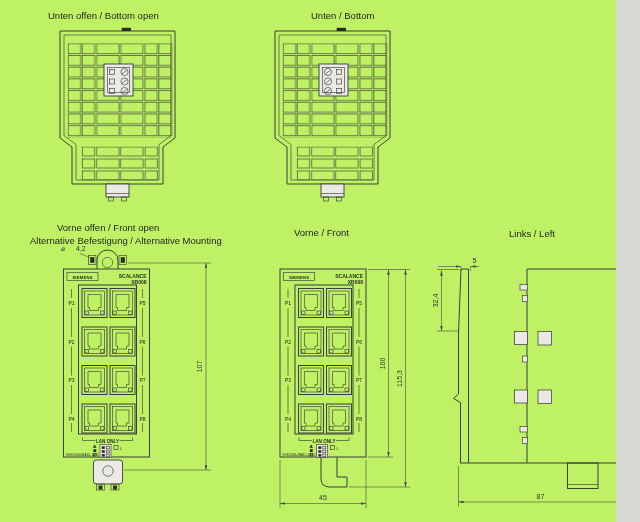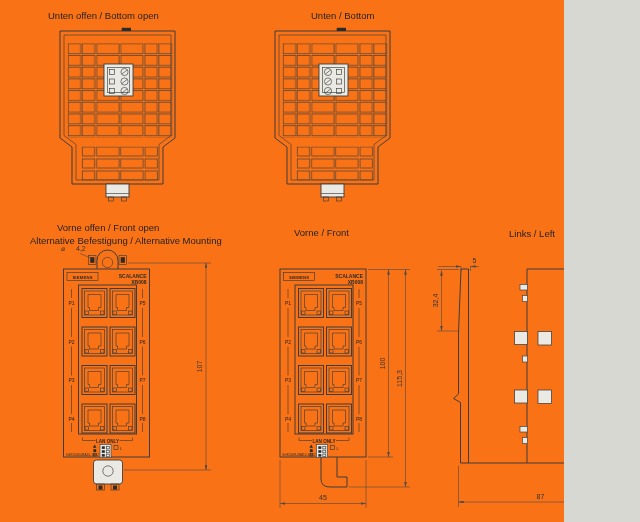--- a/index.html
+++ b/index.html
@@ -4,8 +4,8 @@
 <style>
   html,body{margin:0;padding:0;background:#d8d8d2;}
   .canvas{
-    position:relative;width:564px;height:522px;
-    background:#f97316;overflow:hidden;
+    position:relative;width:616px;height:522px;
+    background:#bef264;overflow:hidden;
     font-family:"Liberation Sans", sans-serif;
   }
   svg text{

